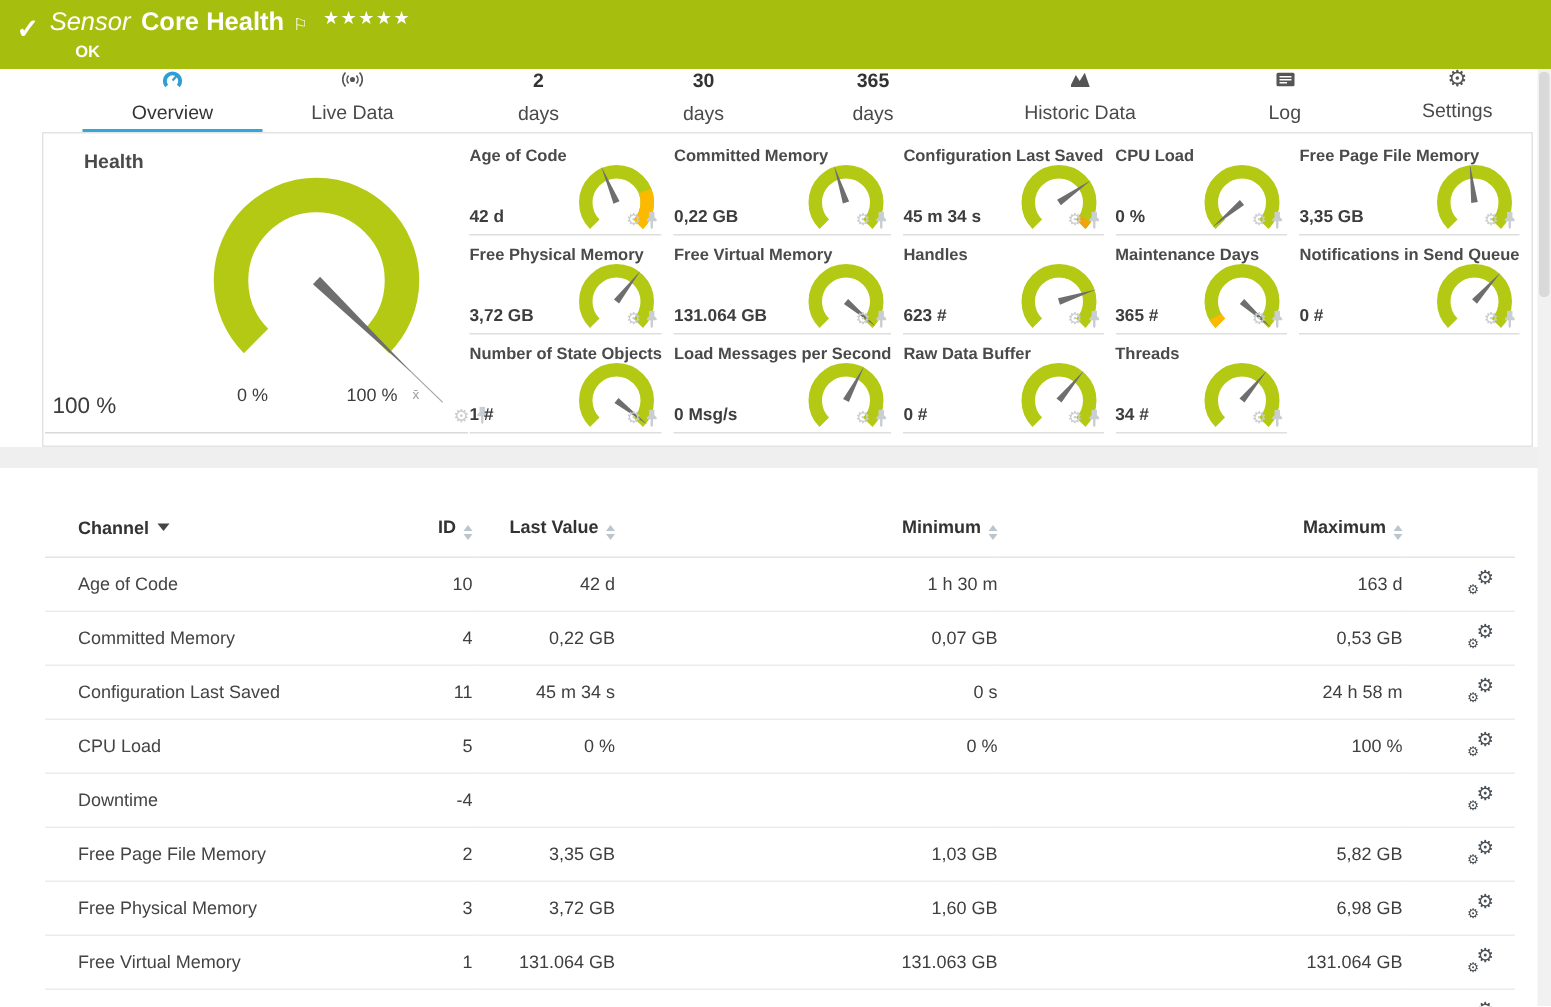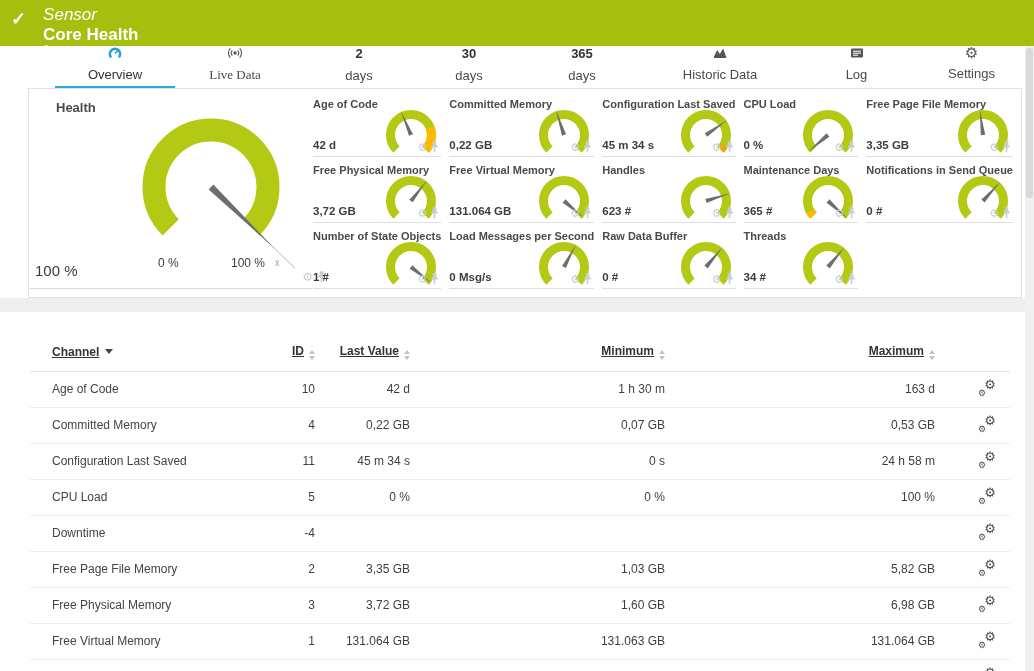--- a/index.html
+++ b/index.html
@@ -10,7 +10,7 @@
   .hdr{height:46px;background:#a6bf0e;color:#fff;display:flex;align-items:flex-start;
        padding:5px 0 0 8px;box-sizing:border-box;}
   .hdr .chk{font-size:18px;font-weight:bold;margin:3px 7px 0 3px;}
-  .hdr .title-line{display:flex;align-items:baseline;flex-direction:column;}
+  .hdr .title-line{display:flex;align-items:baseline;}
   .hdr .kind{font-style:italic;font-size:17px;margin-right:7px;}
   .hdr .name{font-size:17px;font-weight:bold;}
   .hdr .flag{font-size:11px;margin:-2px 0 0 6px;}

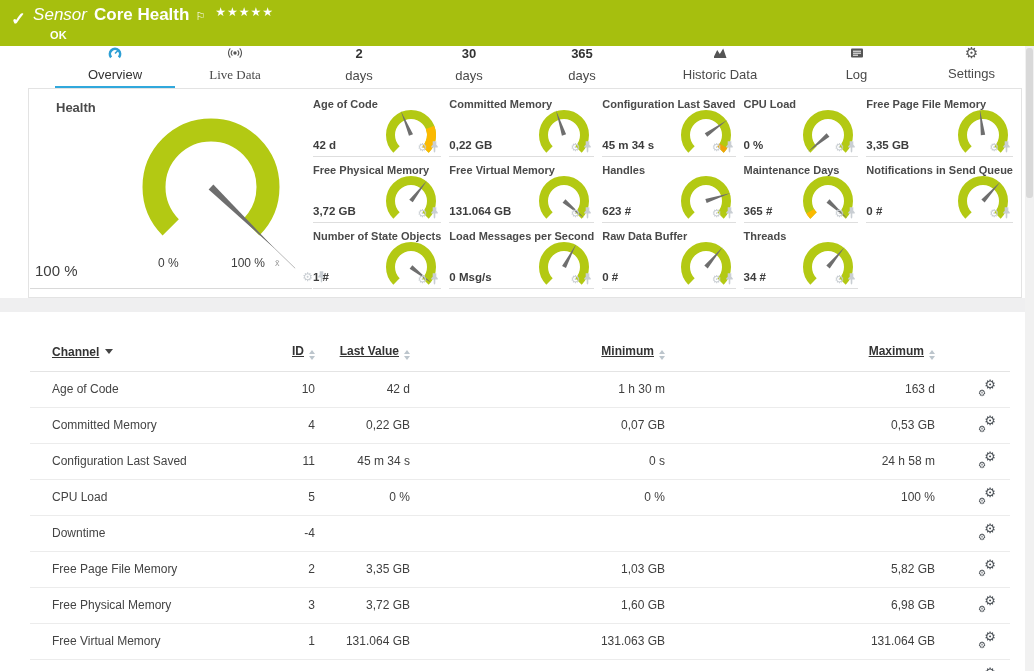--- a/index.html
+++ b/index.html
@@ -24,7 +24,7 @@
   .tab .num{font-weight:bold;color:#333;}
   .tab.active{border-bottom:2px solid #31a8dc;color:#333;}
   .t0{margin-left:55px;width:120px;}
-  .t1{margin-left:10px;width:100px;font-family:Liberation Serif, serif;}
+  .t1{margin-left:10px;width:100px;}
   .t2{margin-left:45px;width:58px;}
   .t3{margin-left:50px;width:62px;}
   .t4{margin-left:48px;width:68px;}

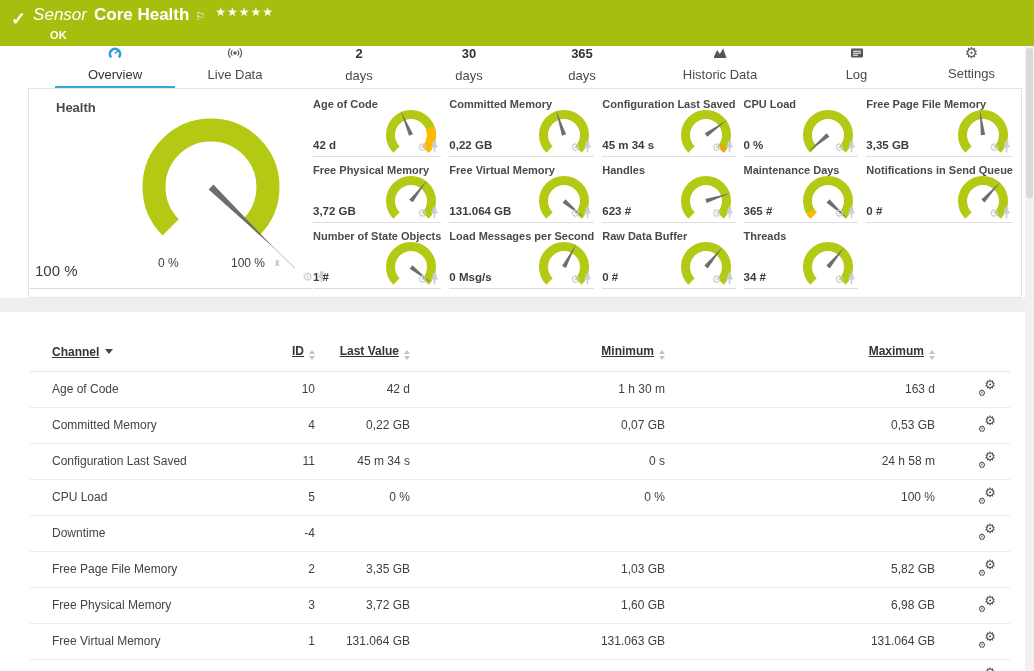--- a/index.html
+++ b/index.html
@@ -57,7 +57,7 @@
   .spacer{height:14px;background:#efeff0;}
   .table-wrap{background:#fff;padding:24px 24px 0 30px;}
   table{border-collapse:collapse;width:980px;font-size:12px;color:#3f3f3f;table-layout:fixed;}
-  th{font-weight:bold;color:#333;text-align:right;padding:8px 0 11px;cursor:pointer;text-decoration:underline;}
+  th{font-weight:bold;color:#333;text-align:right;padding:8px 0 11px;cursor:pointer;}
   th.left{text-align:left;padding-left:22px;}
   td{padding:8px 0 9px;border-top:1px solid #ececec;text-align:right;}
   td.left{text-align:left;padding-left:22px;color:#444;}

